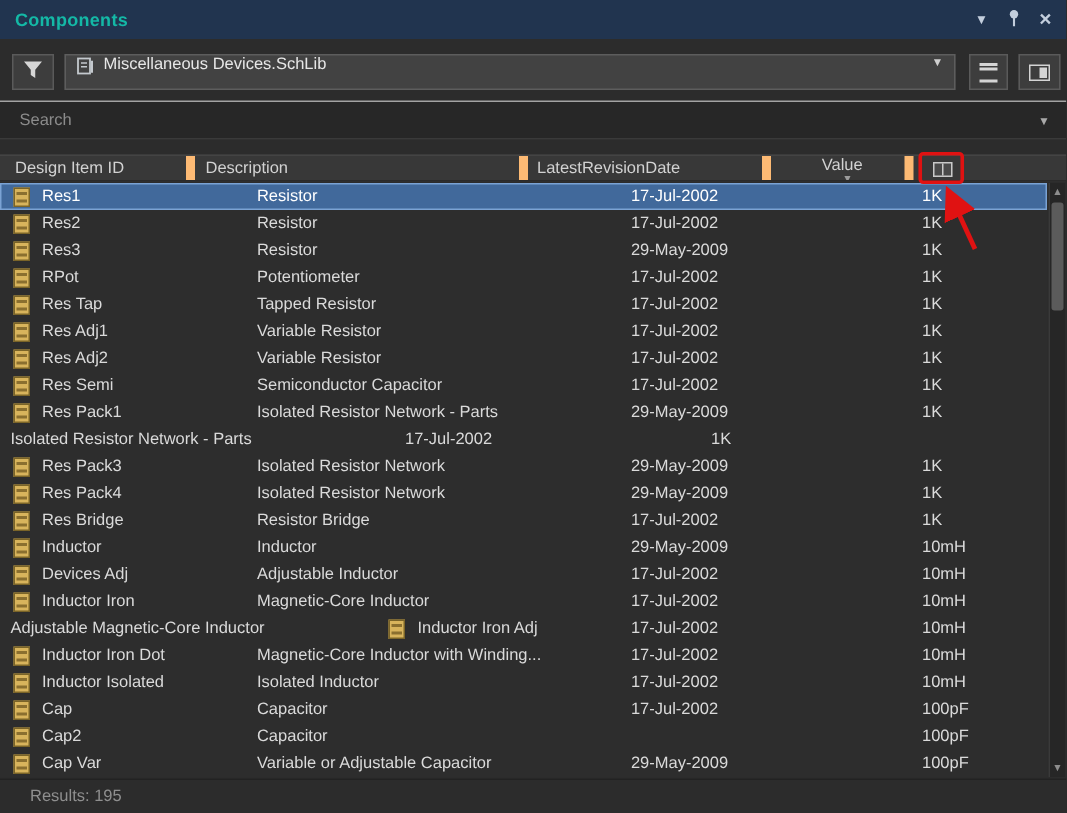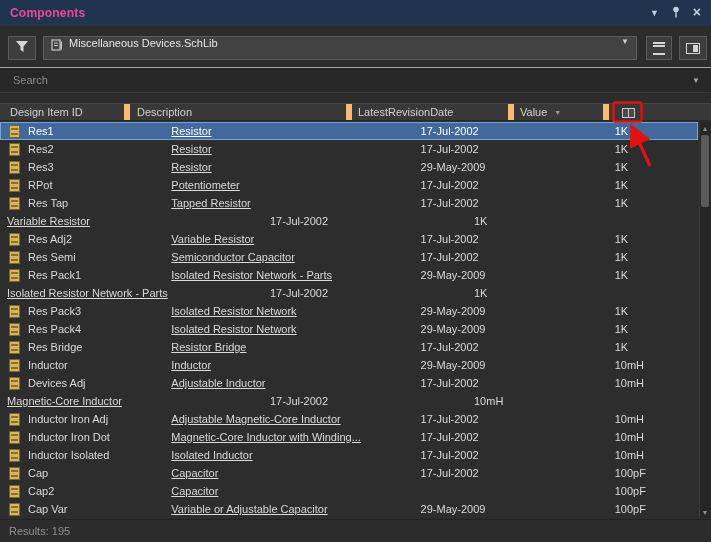--- a/index.html
+++ b/index.html
@@ -9,7 +9,7 @@
   
   .titlebar{position:absolute;top:0;left:0;right:0;height:26px;background:#21344f;
             display:flex;align-items:center;padding:0 10px;box-sizing:border-box;}
-  .titlebar .title{color:#ec4899;font-size:12px;font-weight:700;letter-spacing:.2px;}
+  .titlebar .title{color:#14b8a6;font-size:12px;font-weight:700;letter-spacing:.2px;}
   .tb-icons{margin-left:auto;display:flex;align-items:center;gap:12px;}
   .tb-glyph{color:#c3cedd;font-size:9px;line-height:1;}
   .tb-glyph.close{font-size:14px;font-weight:700;margin-top:-2px;}

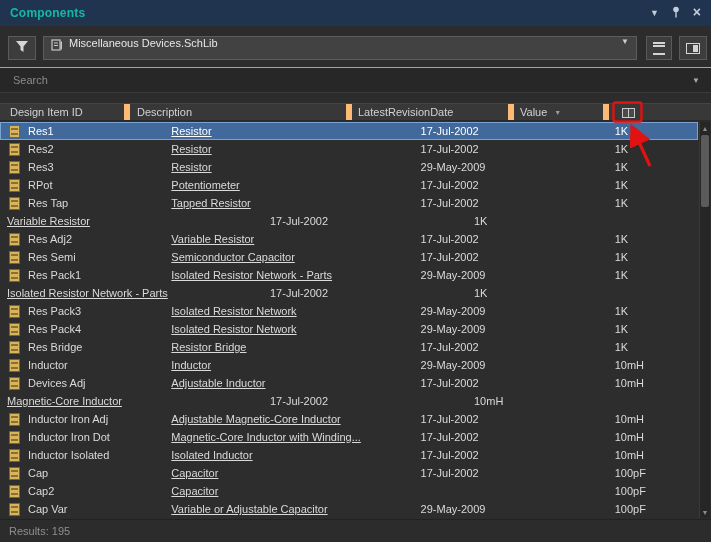--- a/index.html
+++ b/index.html
@@ -48,7 +48,7 @@
   .th-id{width:130px;padding-left:10px;}
   .th-desc{width:222px;}
   .th-date{width:162px;padding-left:6px;}
-  .th-val{width:95px;padding-left:6px;}
+  .th-val{width:95px;padding-left:6px;flex-direction:column;}
   .sort-glyph{color:#9c9c9c;font-size:7px;margin-left:7px;}
   .hdr-icon-btn{position:absolute;left:618px;top:2px;width:20px;height:14px;display:flex;
                 align-items:center;justify-content:center;background:transparent;border:none;padding:0;}

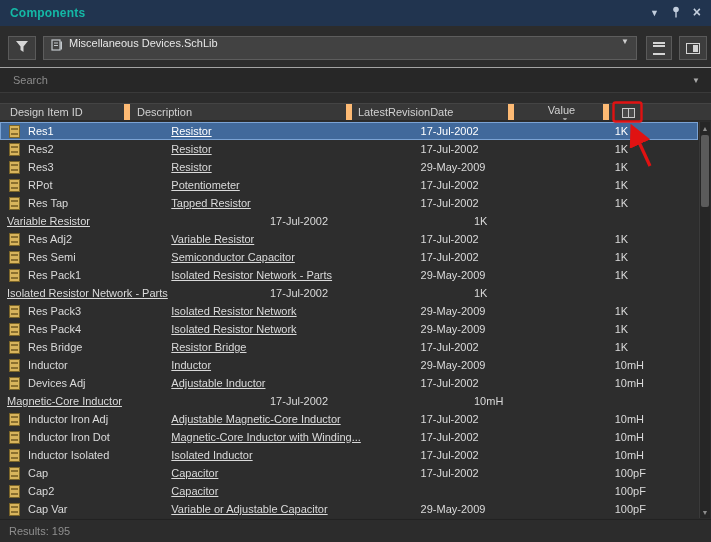--- a/index.html
+++ b/index.html
@@ -62,7 +62,7 @@
   .cell{box-sizing:border-box;height:100%;display:flex;align-items:center;overflow:hidden;white-space:nowrap;}
   .c-id{width:130px;padding-left:9px;}
   .c-id .cell-text{margin-left:8px;}
-  .c-desc{width:222px;padding-left:7px;text-decoration:underline;}
+  .c-desc{width:222px;padding-left:7px;}
   .c-date{width:162px;padding-left:6px;}
   .c-val{width:95px;padding-left:6px;}
   .comp-icon{flex:0 0 auto;width:11px;height:13px;background:#d8b45c;border:1px solid #7a6428;

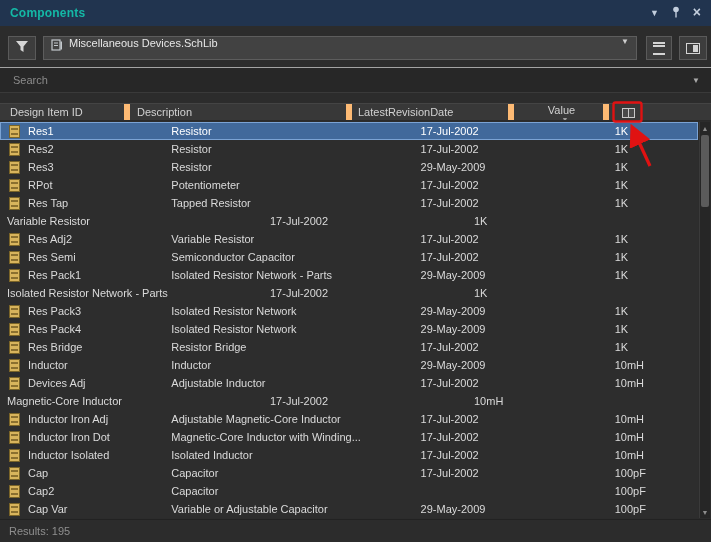--- a/index.html
+++ b/index.html
@@ -235,6 +235,10 @@
         </div>
     </div>
       <div class="row">
+      <div class="cell c-id">
+        <span class="comp-icon"></span>
+        <span class="cell-text">Res Adj1</span>
+      </div>
       <div class="cell c-desc">
           <span class="cell-text">Variable Resistor</span>
         </div>

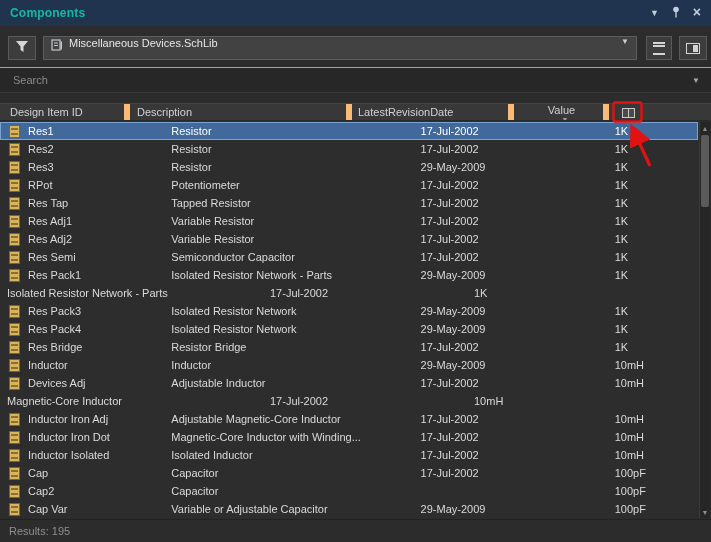--- a/index.html
+++ b/index.html
@@ -381,6 +381,10 @@
         </div>
     </div>
       <div class="row">
+      <div class="cell c-id">
+        <span class="comp-icon"></span>
+        <span class="cell-text">Inductor Iron</span>
+      </div>
       <div class="cell c-desc">
           <span class="cell-text">Magnetic-Core Inductor</span>
         </div>

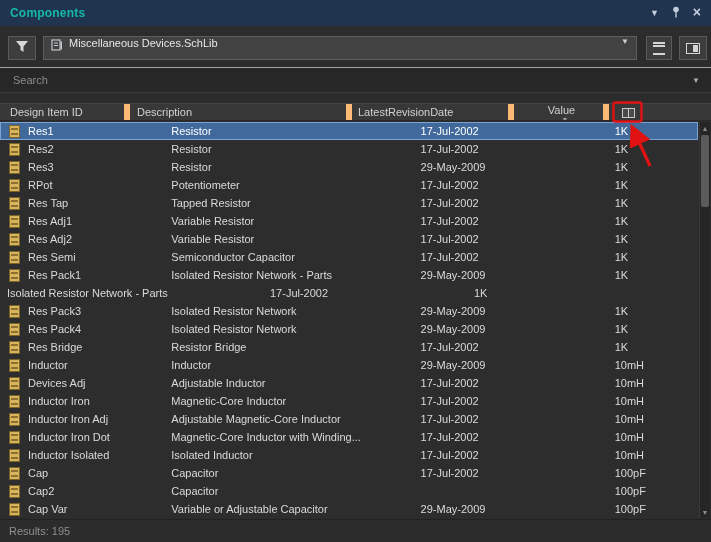--- a/index.html
+++ b/index.html
@@ -396,13 +396,13 @@
         </div>
     </div>
       <div class="row">
+      <div class="cell c-desc">
+          <span class="cell-text">Adjustable Magnetic-Core Inductor</span>
+        </div>
       <div class="cell c-id">
         <span class="comp-icon"></span>
         <span class="cell-text">Inductor Iron Adj</span>
       </div>
-      <div class="cell c-desc">
-          <span class="cell-text">Adjustable Magnetic-Core Inductor</span>
-        </div>
       <div class="cell c-date">
           <span class="cell-text">17-Jul-2002</span>
         </div>

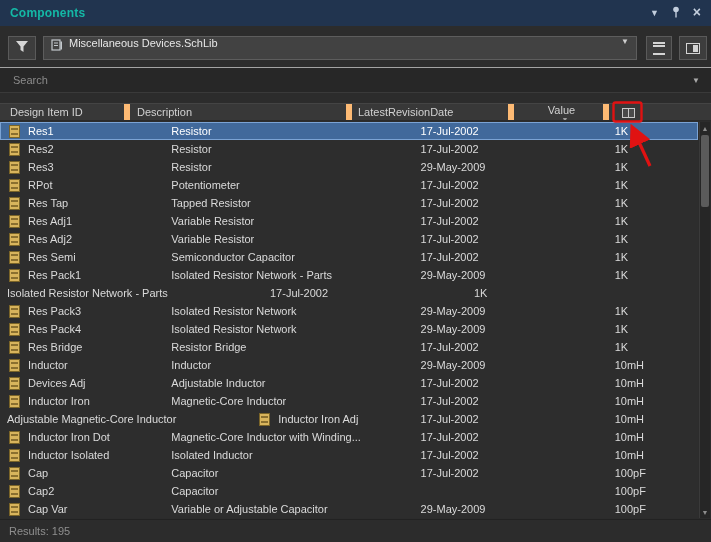--- a/index.html
+++ b/index.html
@@ -81,7 +81,7 @@
 
   
   .statusbar{position:absolute;left:0;right:0;top:519px;height:23px;background:#2c2c2c;
-             border-top:1px solid #222;display:flex;align-items:center;padding-left:9px;box-sizing:border-box;}
+             border-top:1px solid #222;display:flex;align-items:center;padding-left:20px;box-sizing:border-box;}
   .status-text{color:#8f8f8f;font-size:11px;}
 
   

